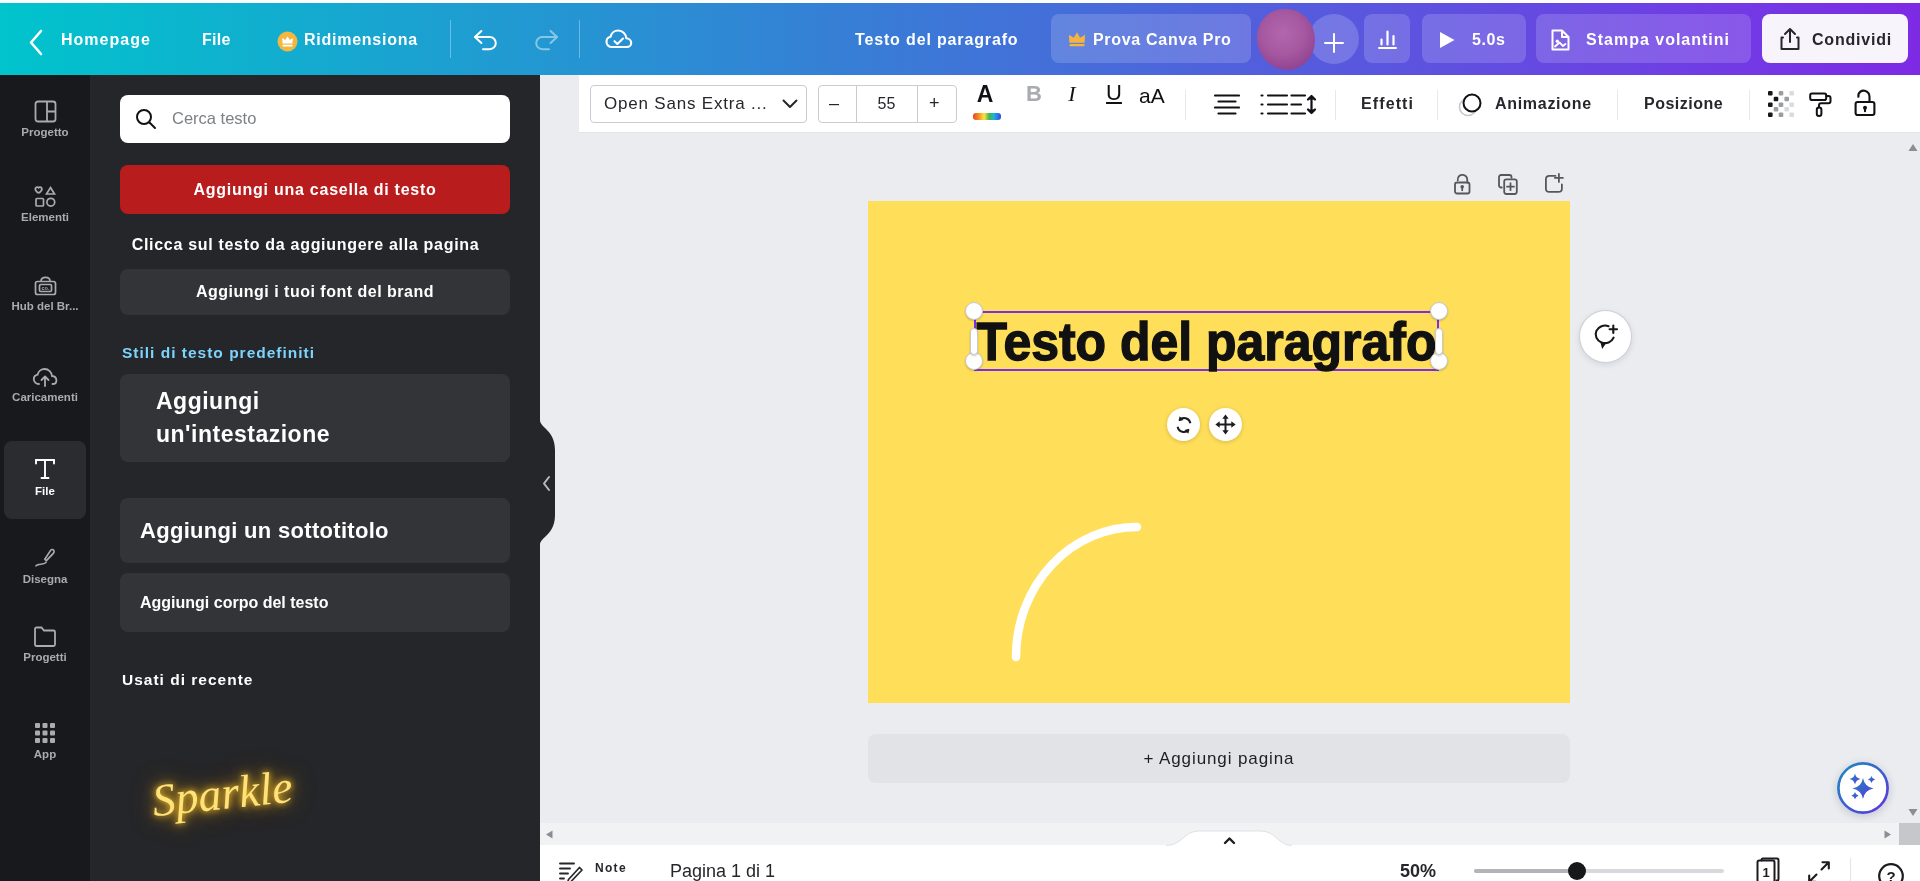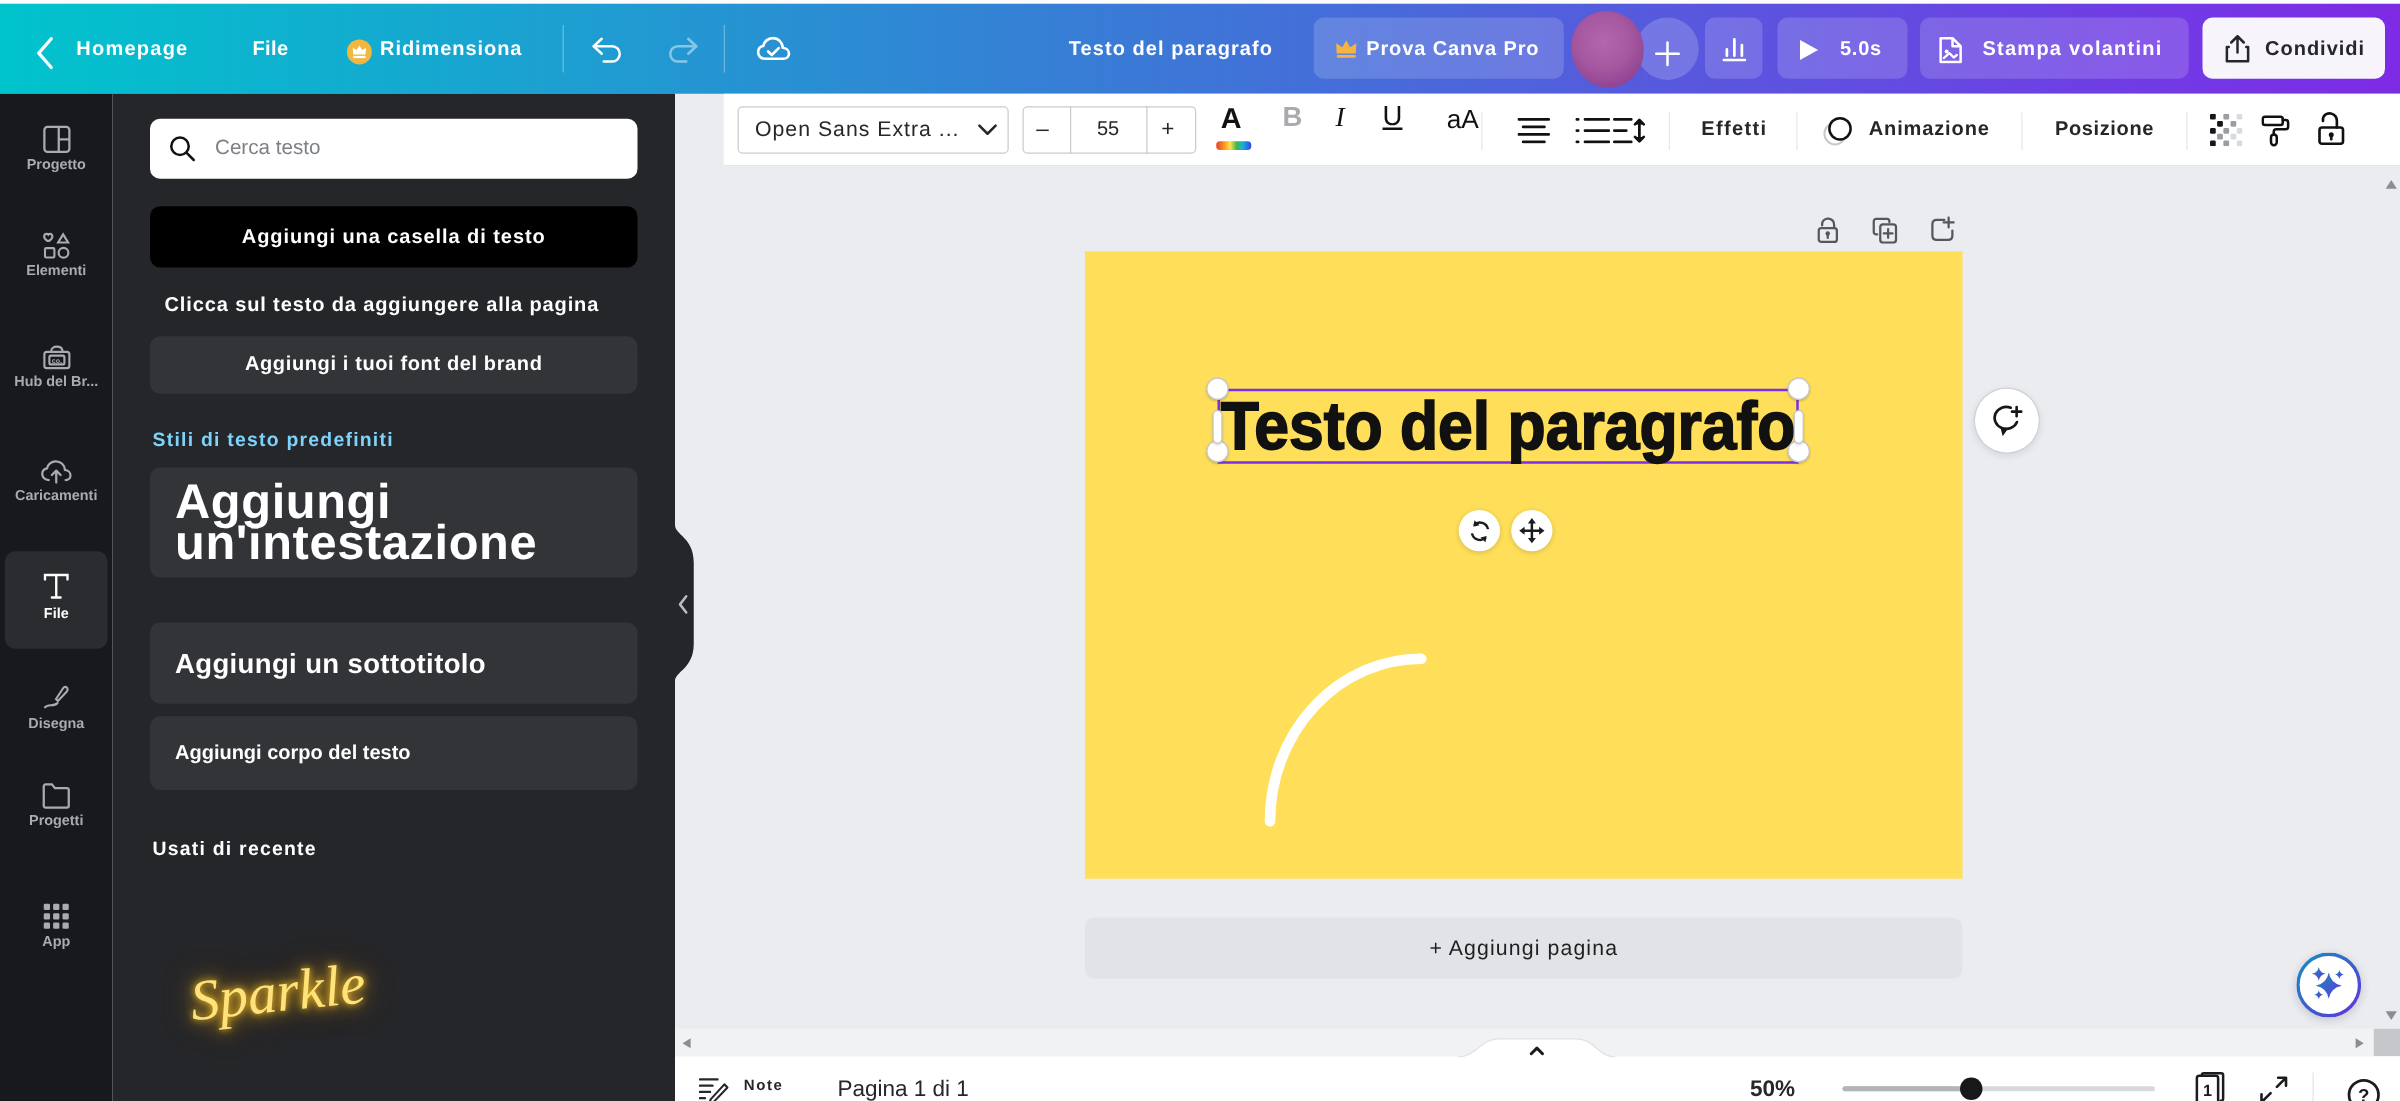--- a/index.html
+++ b/index.html
@@ -226,7 +226,7 @@
   <div class="abs" style="left:440px;top:6px;width:30px;text-align:center;font-size:22px;font-weight:700;color:#a9abaf">B</div>
   <div class="abs" style="left:478px;top:6px;width:30px;text-align:center;font-size:22px;font-style:italic;font-family:'Liberation Serif',serif;color:#101114">I</div>
   <div class="abs" style="left:520px;top:5px;width:30px;text-align:center;font-size:22px;text-decoration:underline;color:#101114">U</div>
-  <div class="abs" style="left:560px;top:9px;width:44px;text-align:right;font-size:21px;color:#101114">aA</div>
+  <div class="abs" style="left:560px;top:9px;width:44px;text-align:left;font-size:21px;color:#101114">aA</div>
   <div class="tsep" style="left:606px"></div>
   <svg class="abs" style="left:635px;top:19px" width="26" height="21" viewBox="0 0 26 21">
     <g stroke="#101114" stroke-width="2.2" stroke-linecap="round">

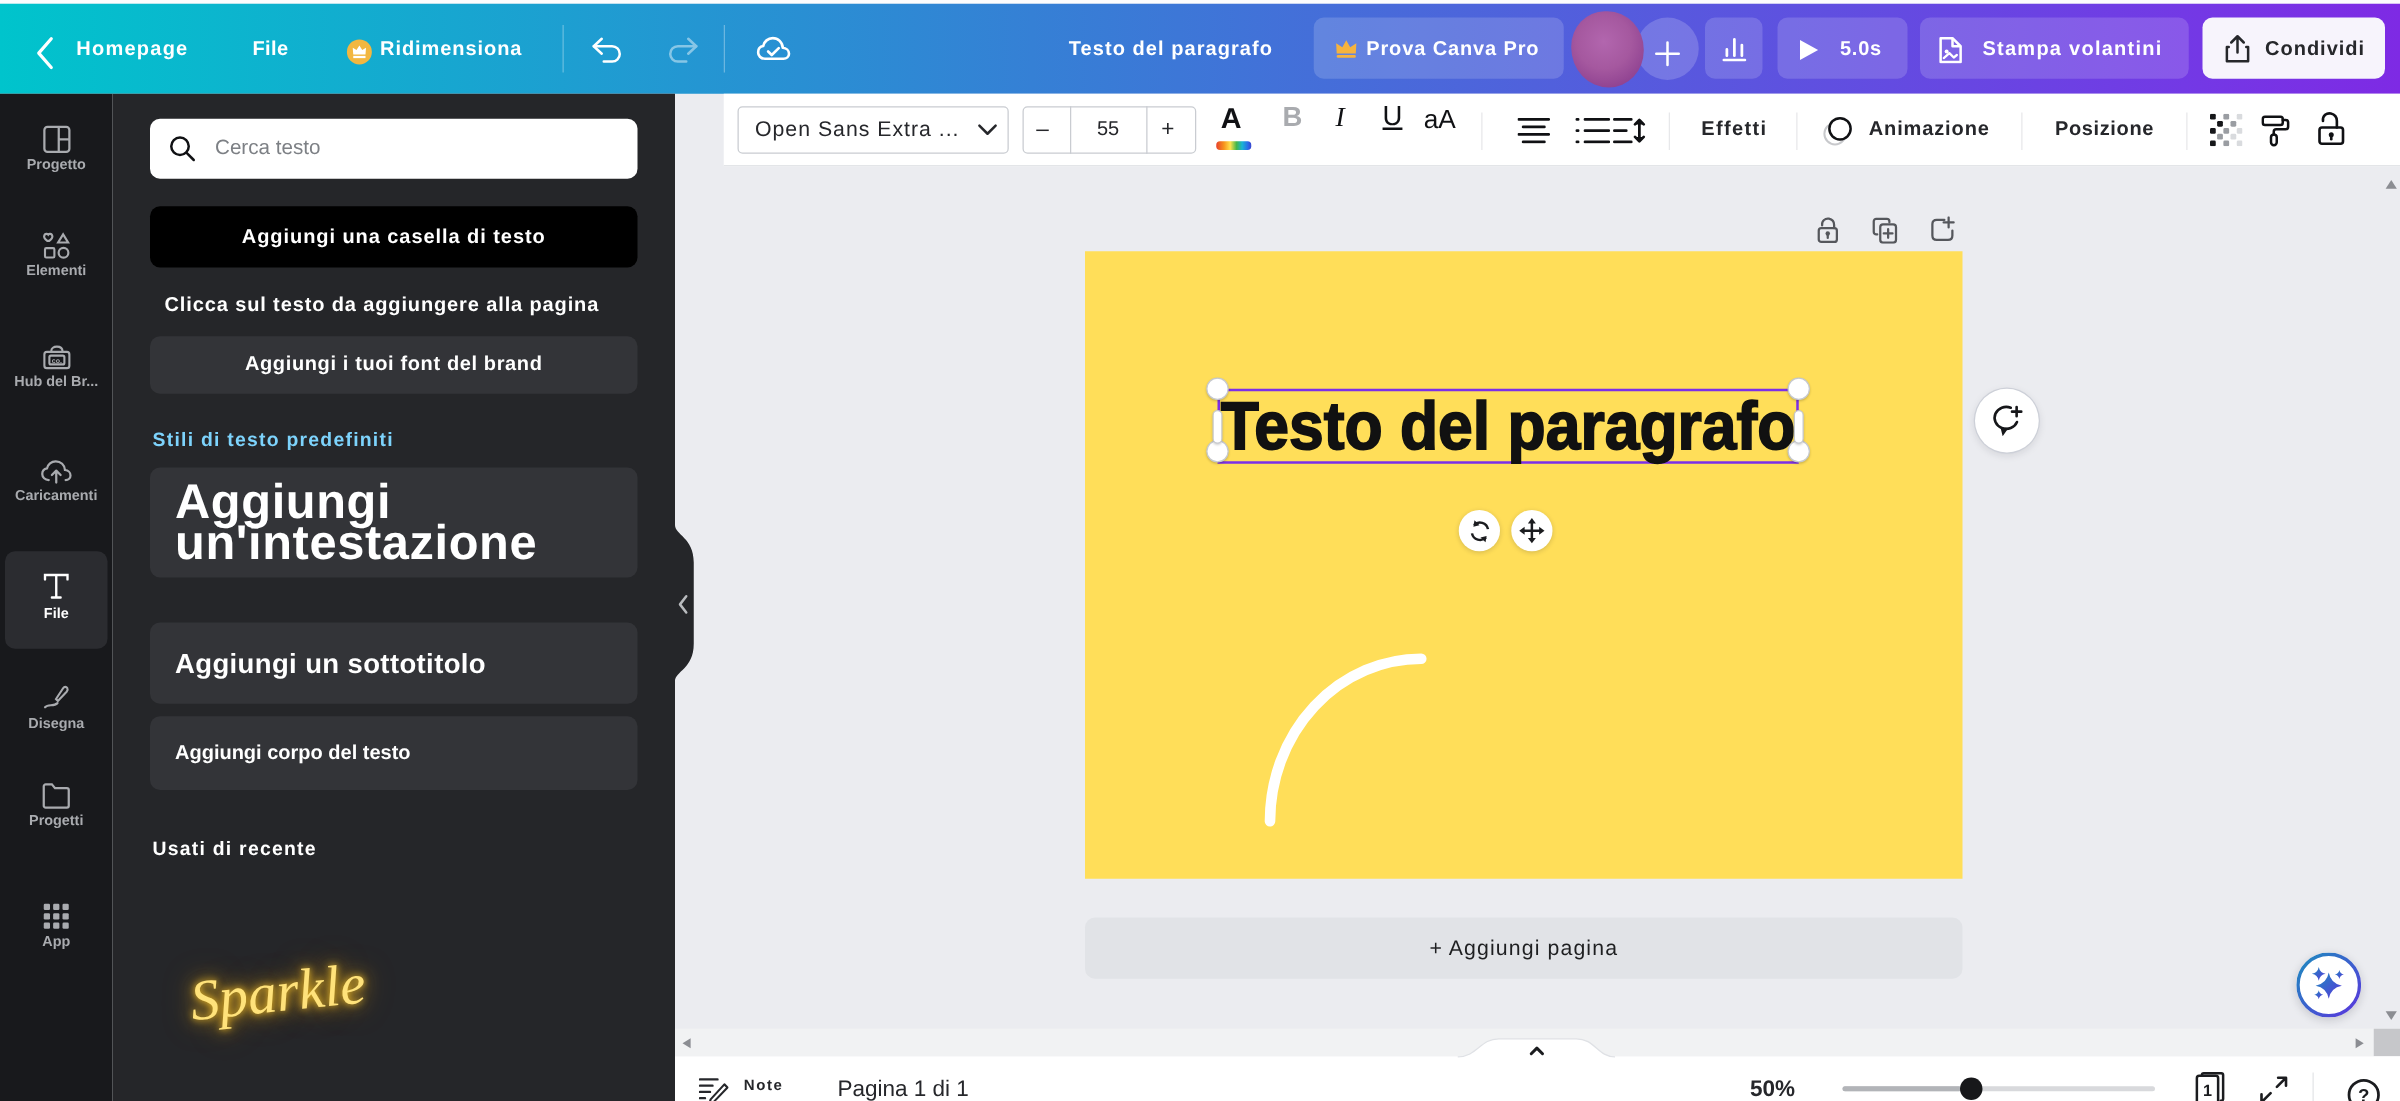--- a/index.html
+++ b/index.html
@@ -195,7 +195,7 @@
     <path d="M15.5 15.5 L21 21" stroke="#101114" stroke-width="2" stroke-linecap="round"></path>
     </svg>
   <div class="abs" style="left:82px;top:34px;font-size:16.5px;color:#7d8085">Cerca testo</div>
-  <div class="pbtn" style="top:90px;height:49px;background:#000000;font-size:16px;letter-spacing:0.75px">Aggiungi una casella di testo</div>
+  <div class="pbtn" style="top:90px;height:49px;background:#b91c1c;font-size:16px;letter-spacing:0.75px">Aggiungi una casella di testo</div>
   <div class="abs" style="left:0;top:161px;width:431px;text-align:center;color:#fff;font-weight:700;font-size:16px;letter-spacing:0.7px">Clicca sul testo da aggiungere alla pagina</div>
   <div class="pbtn" style="top:194px;height:46px;font-size:16px;letter-spacing:0.5px">Aggiungi i tuoi font del brand</div>
   <div class="abs" style="left:32px;top:269px;color:#7dd3fc;font-weight:700;font-size:15.5px;letter-spacing:1px">Stili di testo predefiniti</div>

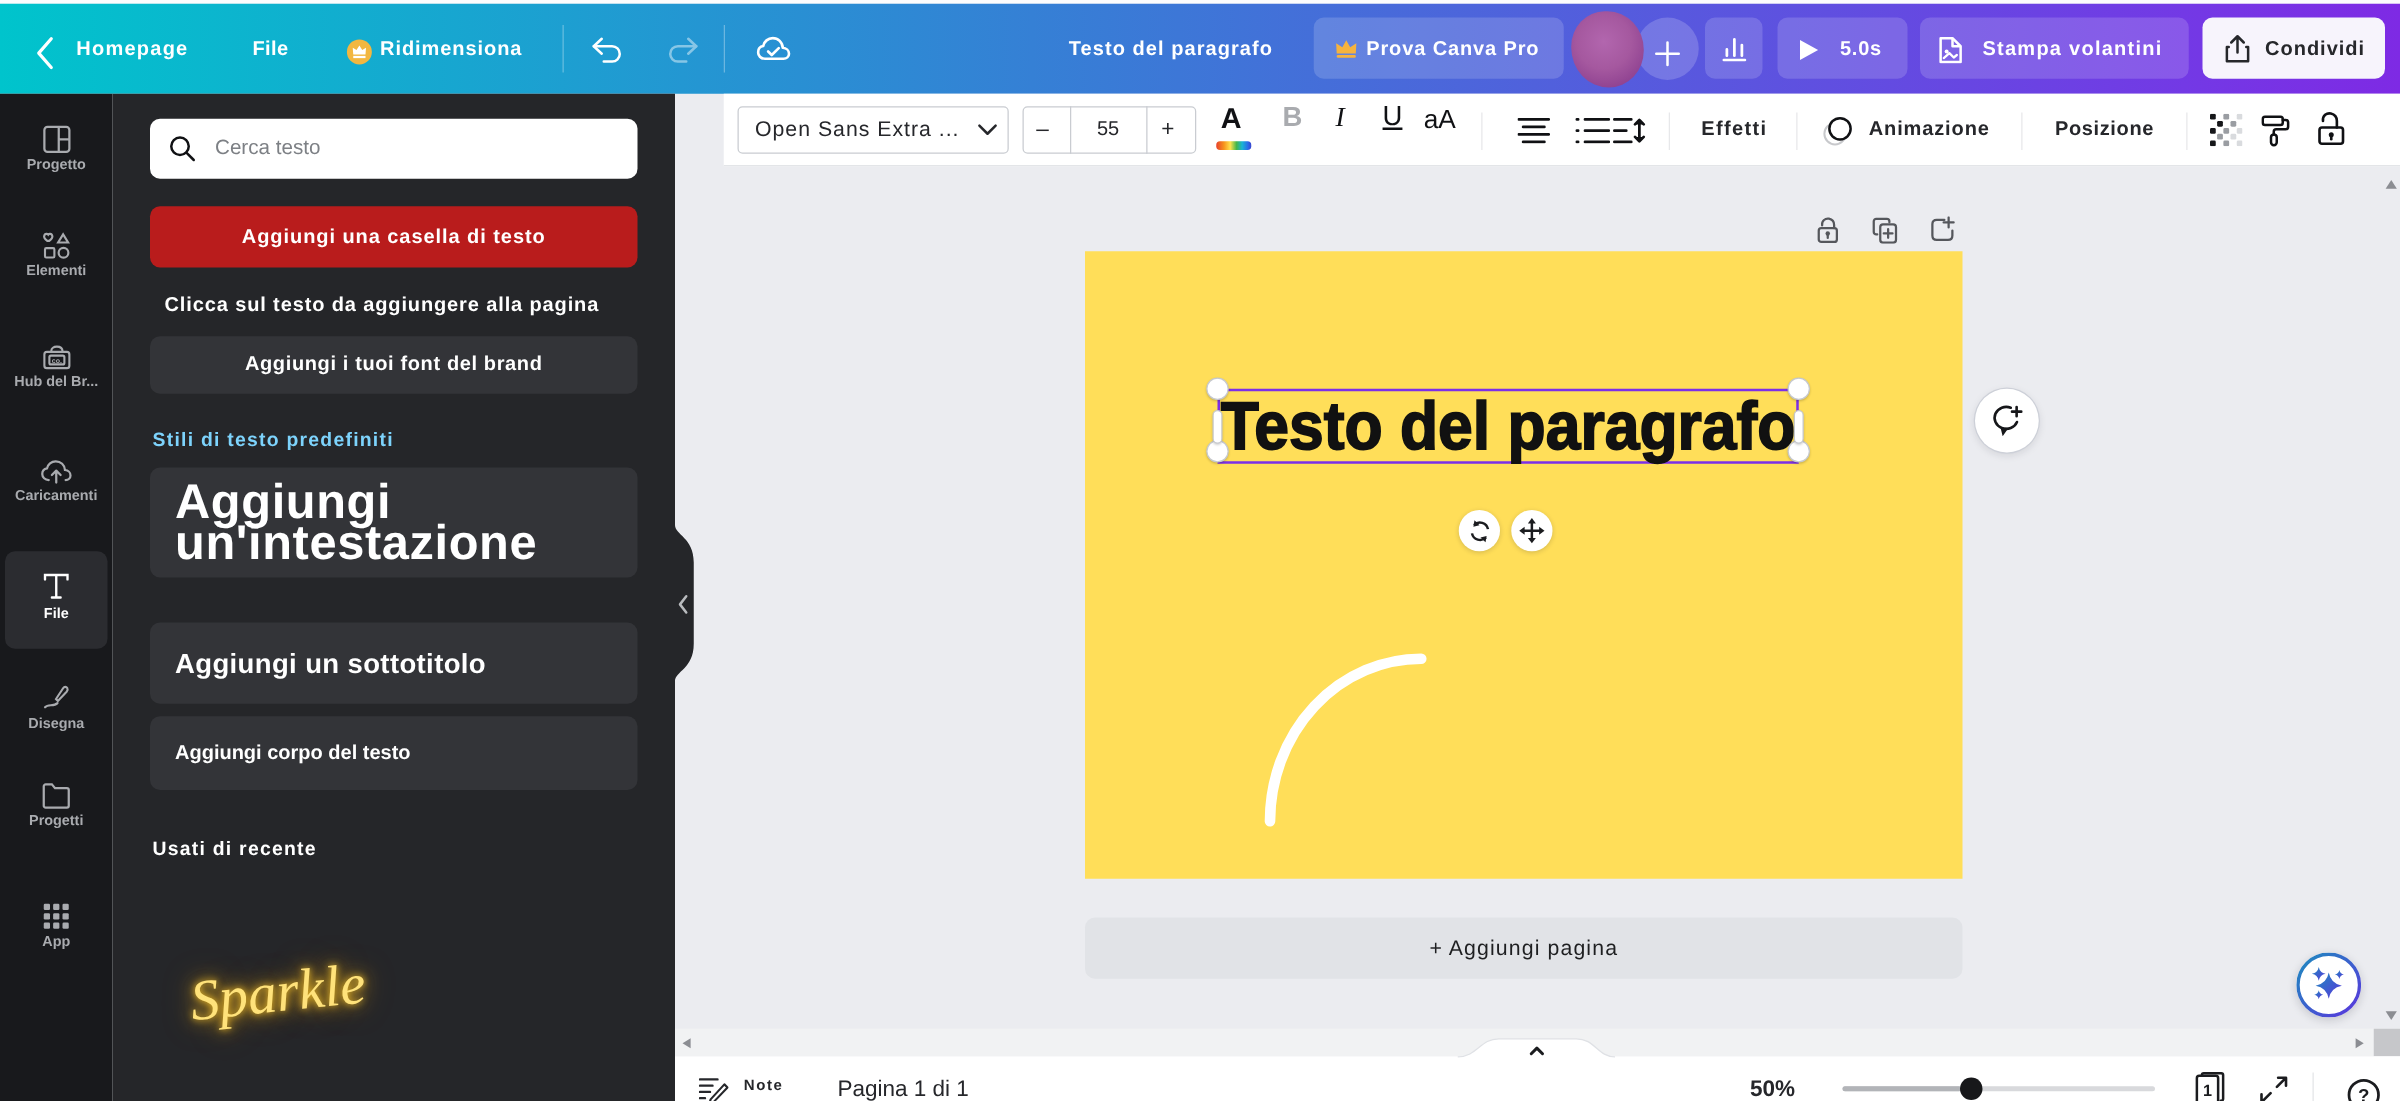--- a/index.html
+++ b/index.html
@@ -199,7 +199,7 @@
   <div class="abs" style="left:0;top:161px;width:431px;text-align:center;color:#fff;font-weight:700;font-size:16px;letter-spacing:0.7px">Clicca sul testo da aggiungere alla pagina</div>
   <div class="pbtn" style="top:194px;height:46px;font-size:16px;letter-spacing:0.5px">Aggiungi i tuoi font del brand</div>
   <div class="abs" style="left:32px;top:269px;color:#7dd3fc;font-weight:700;font-size:15.5px;letter-spacing:1px">Stili di testo predefiniti</div>
-  <div class="pbtn" style="top:299px;height:88px;font-size:39px;justify-content:flex-start;padding-left:20px;line-height:33px;letter-spacing:0.5px">Aggiungi<br>un'intestazione</div>
+  <div class="pbtn" style="top:299px;height:88px;font-size:23px;justify-content:flex-start;padding-left:36px;line-height:33px;letter-spacing:0.5px">Aggiungi<br>un'intestazione</div>
   <div class="pbtn" style="top:423px;height:65px;font-size:22px;letter-spacing:0.3px;justify-content:flex-start;padding-left:20px">Aggiungi un sottotitolo</div>
   <div class="pbtn" style="top:498px;height:59px;font-size:16px;justify-content:flex-start;padding-left:20px">Aggiungi corpo del testo</div>
   <div class="abs" style="left:32px;top:596px;color:#fff;font-weight:700;font-size:15.5px;letter-spacing:1px">Usati di recente</div>

